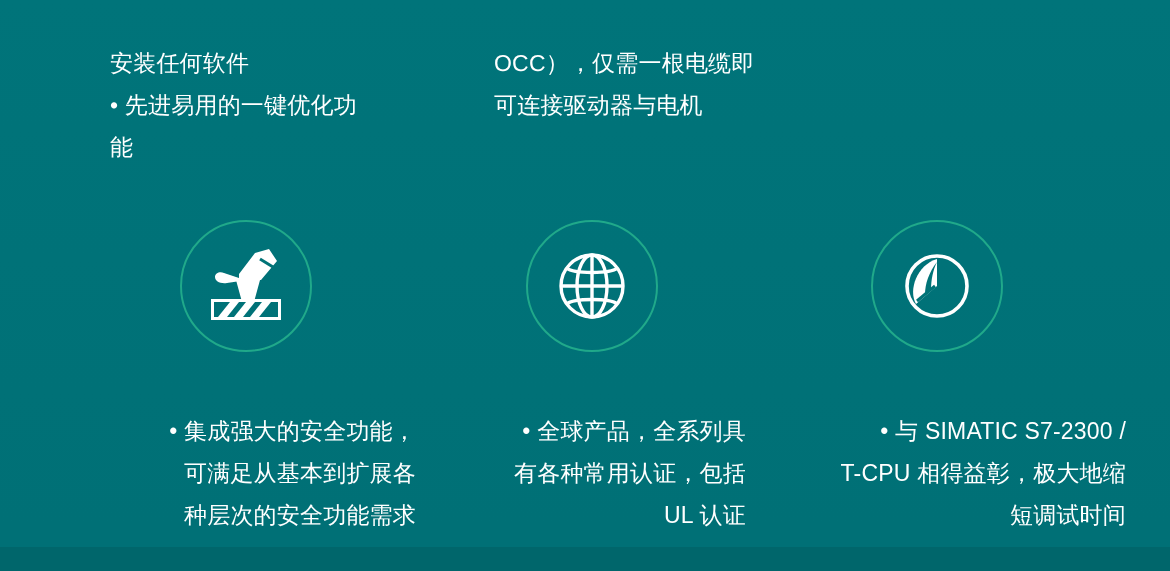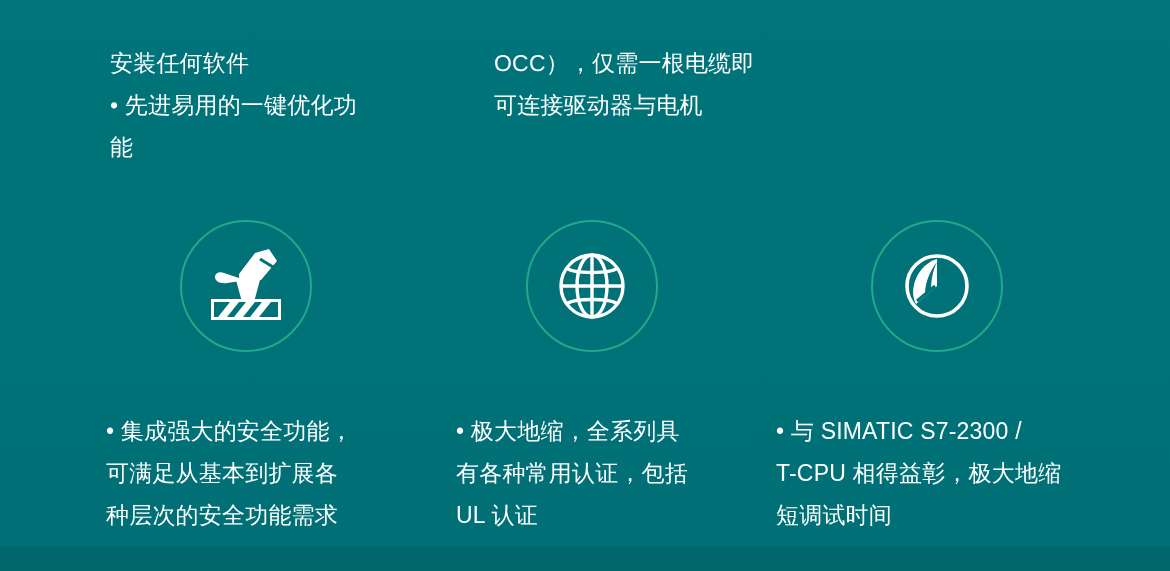--- a/index.html
+++ b/index.html
@@ -120,7 +120,7 @@
   .caption-2 { left: 456px; width: 290px; }
   .caption-3 { left: 776px; width: 350px; }
 
-  .caption p { margin: 0; }
+  .caption p { margin: 0; text-align: right; }
 </style>
 </head>
 <body>

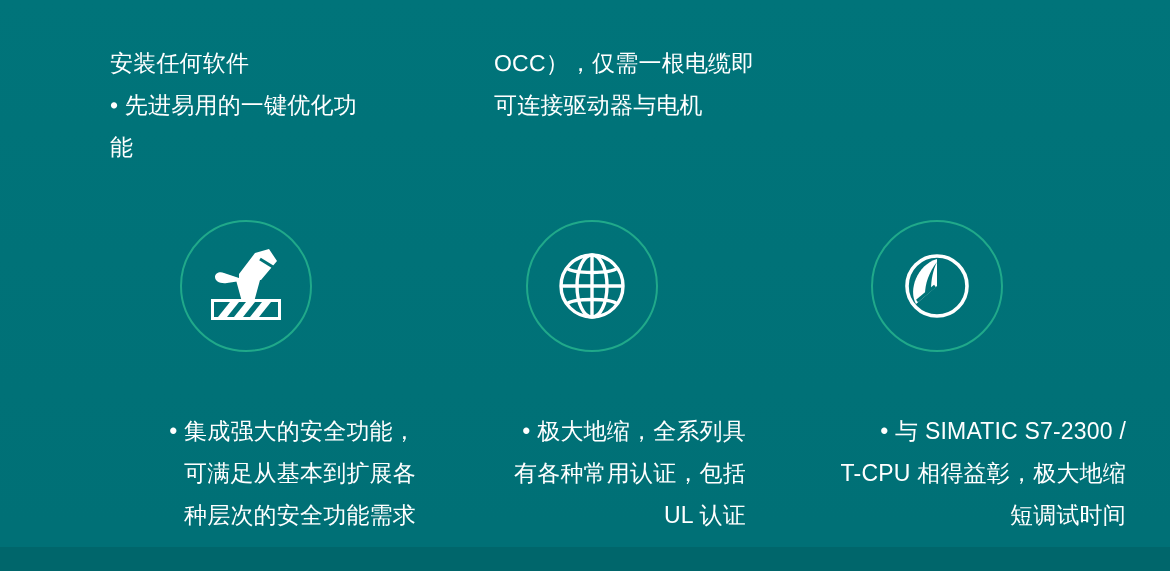--- a/index.html
+++ b/index.html
@@ -207,7 +207,7 @@
     </div>
 
     <div class="caption caption-2">
-      <p>• 极大地缩，全系列具
+      <p>• 全球产品，全系列具
 有各种常用认证，包括
 UL 认证</p>
     </div>

